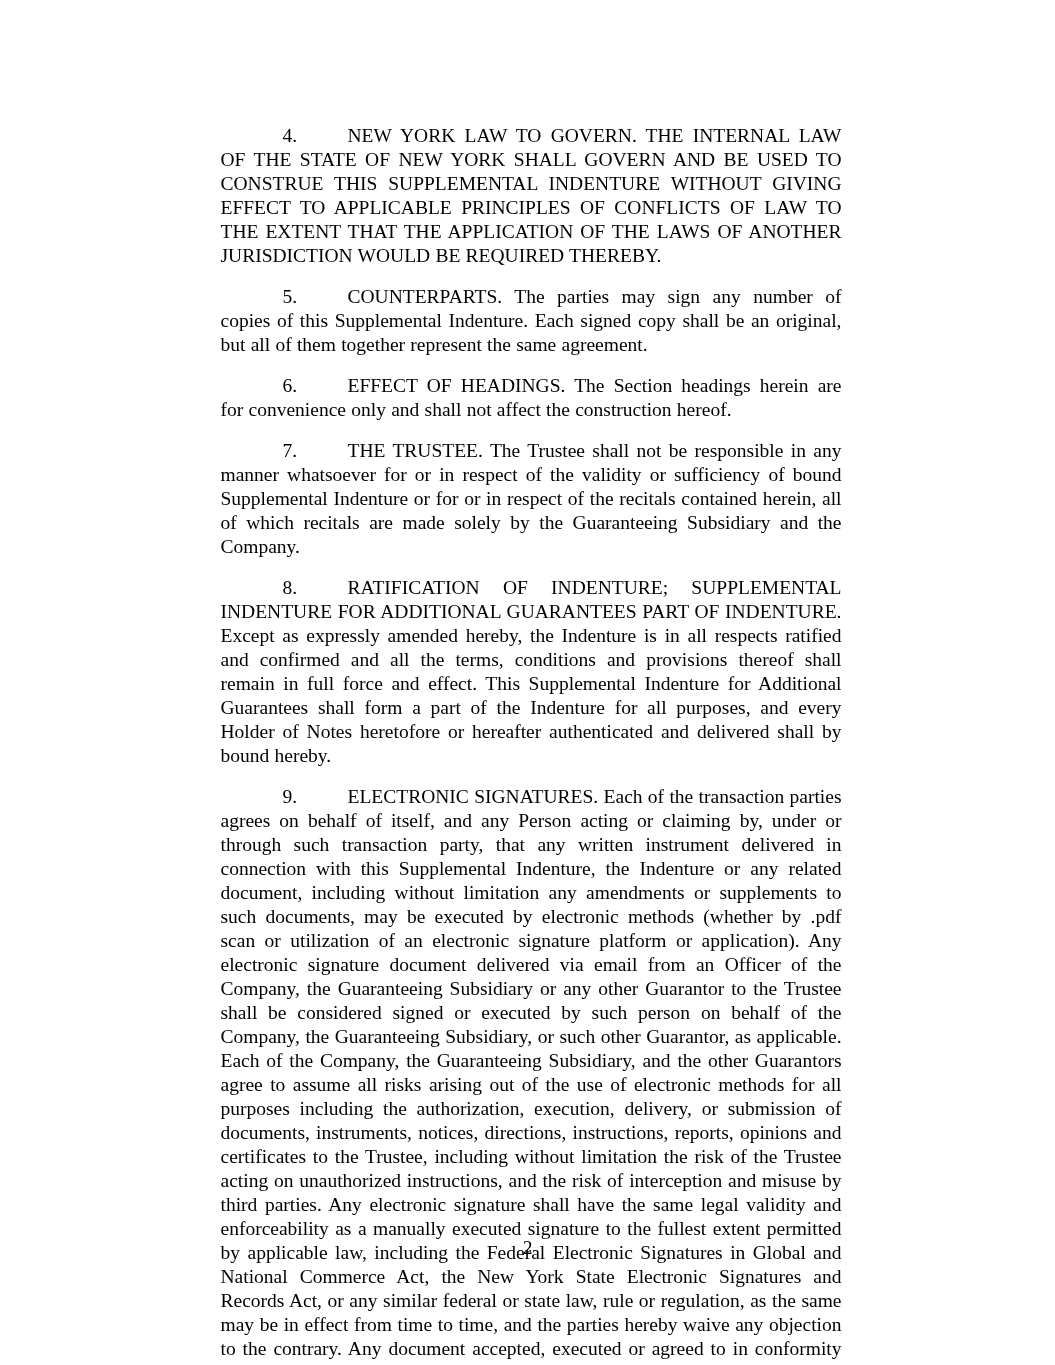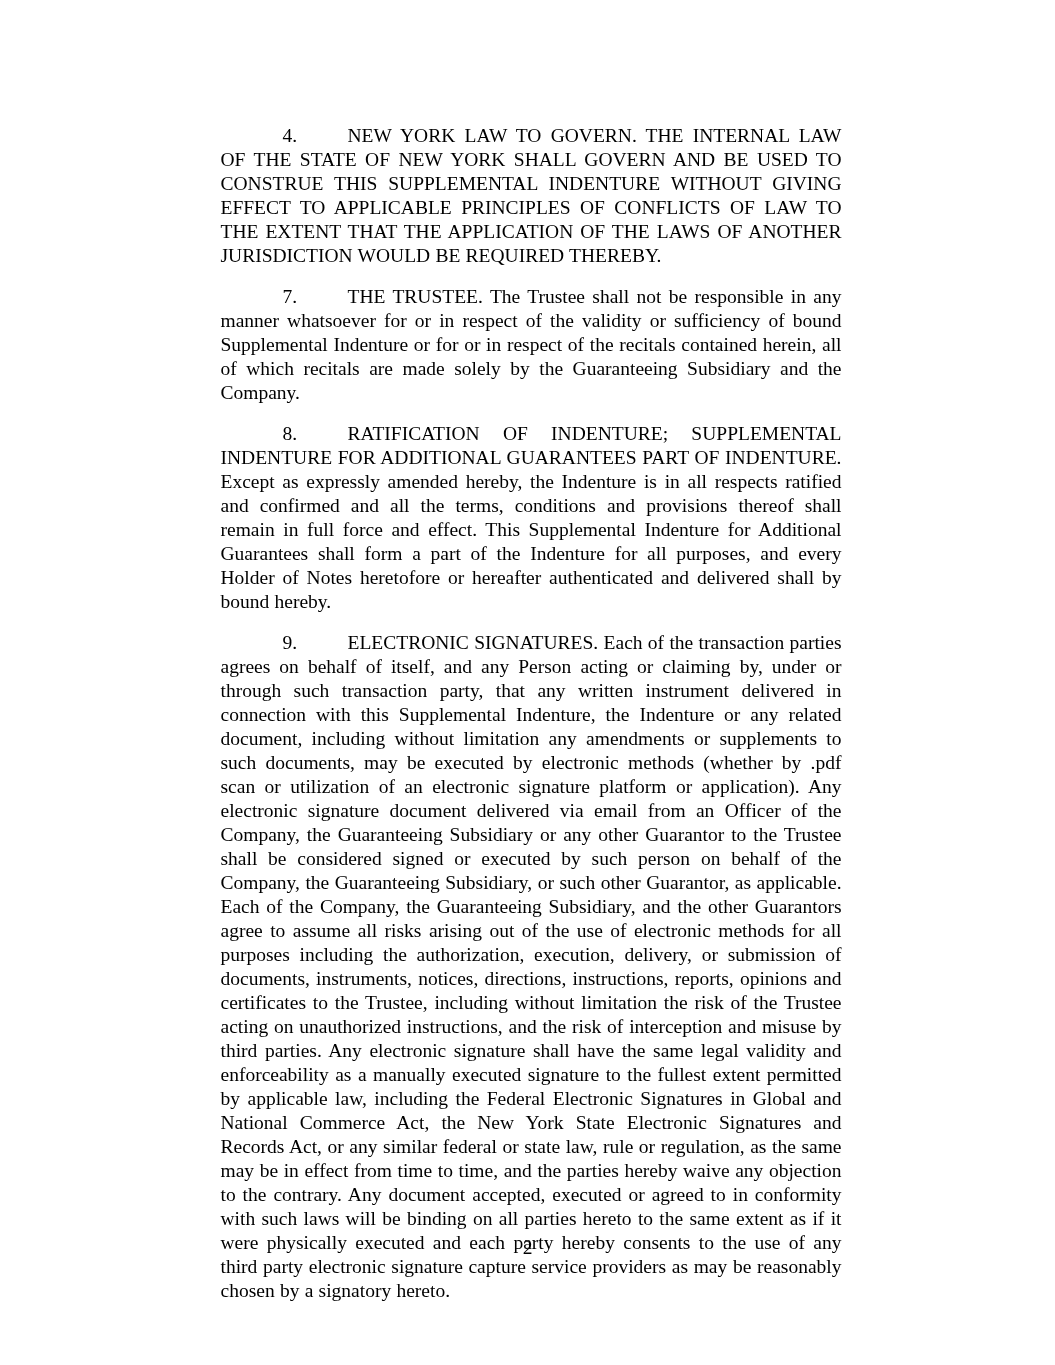--- a/index.html
+++ b/index.html
@@ -51,6 +51,7 @@
 
   <p class="para"><span class="pnum">4.</span><span>NEW YORK LAW TO GOVERN. THE INTERNAL LAW OF THE STATE OF NEW YORK SHALL GOVERN AND BE USED TO CONSTRUE THIS SUPPLEMENTAL INDENTURE WITHOUT GIVING EFFECT TO APPLICABLE PRINCIPLES OF CONFLICTS OF LAW TO THE EXTENT THAT THE APPLICATION OF THE LAWS OF ANOTHER JURISDICTION WOULD BE REQUIRED THEREBY.</span></p>
 
+  <p class="para"><span class="pnum">5.</span><span>COUNTERPARTS. The parties may sign any number of copies of this Supplemental Indenture. Each signed copy shall be an original, but all of them together represent the same agreement.</span></p>
 
 
   <p class="para"><span class="pnum">7.</span><span>THE TRUSTEE. The Trustee shall not be responsible in any manner whatsoever for or in respect of the validity or sufficiency of bound Supplemental Indenture or for or in respect of the recitals contained herein, all of which recitals are made solely by the Guaranteeing Subsidiary and the Company.</span></p>

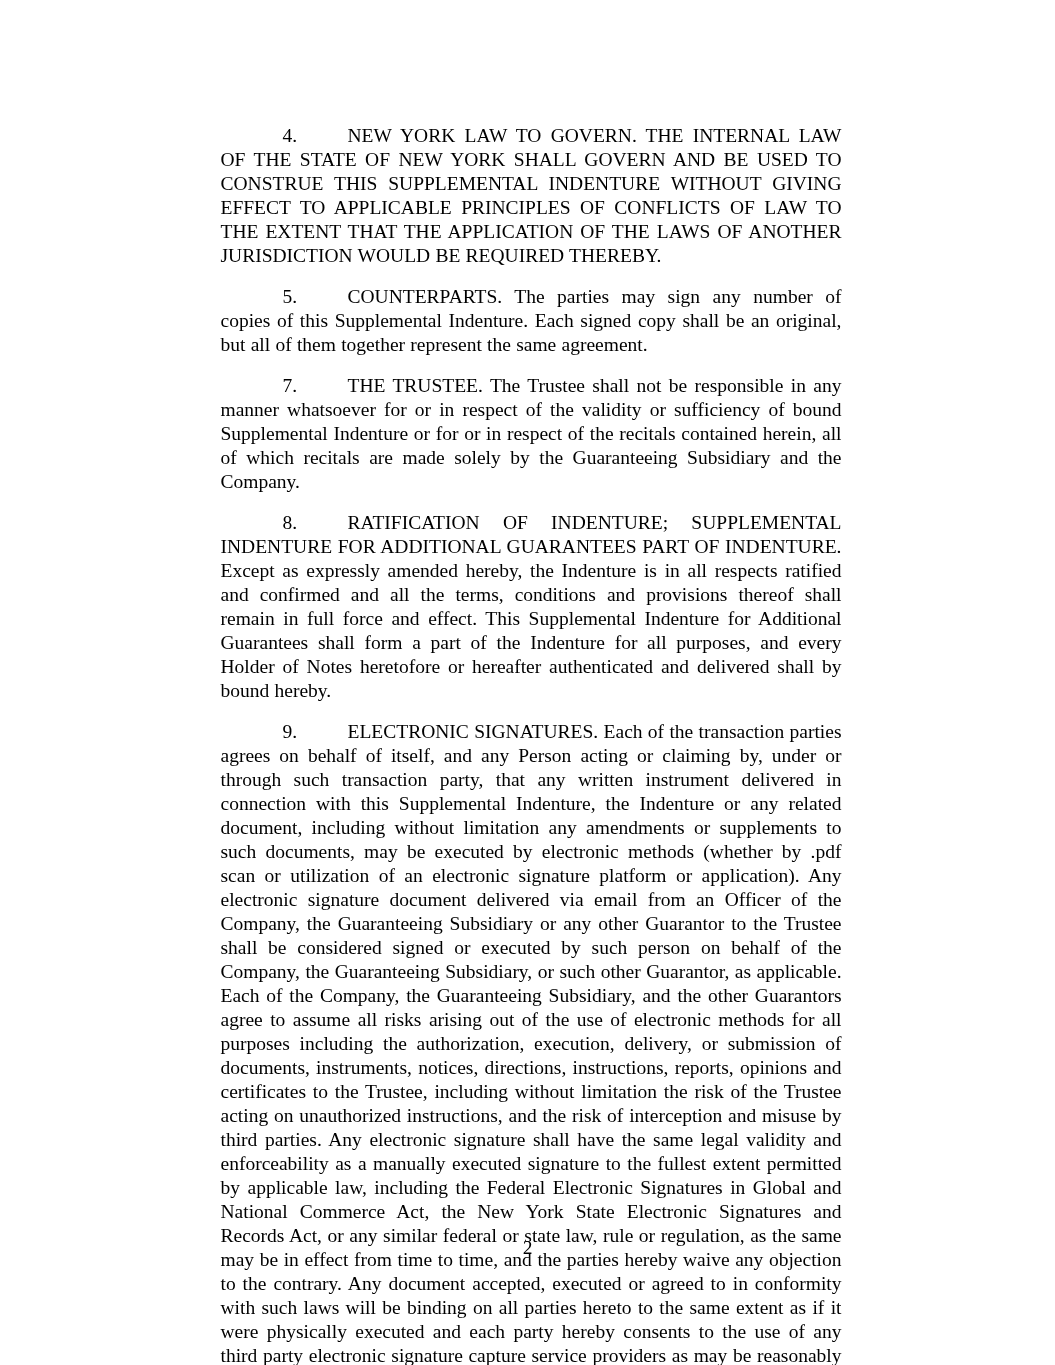--- a/index.html
+++ b/index.html
@@ -53,6 +53,7 @@
 
   <p class="para"><span class="pnum">5.</span><span>COUNTERPARTS. The parties may sign any number of copies of this Supplemental Indenture. Each signed copy shall be an original, but all of them together represent the same agreement.</span></p>
 
+  <p class="para"><span class="pnum">6.</span><span>EFFECT OF HEADINGS. The Section headings herein are for convenience only and shall not affect the construction hereof.</span></p>
 
   <p class="para"><span class="pnum">7.</span><span>THE TRUSTEE. The Trustee shall not be responsible in any manner whatsoever for or in respect of the validity or sufficiency of bound Supplemental Indenture or for or in respect of the recitals contained herein, all of which recitals are made solely by the Guaranteeing Subsidiary and the Company.</span></p>
 

